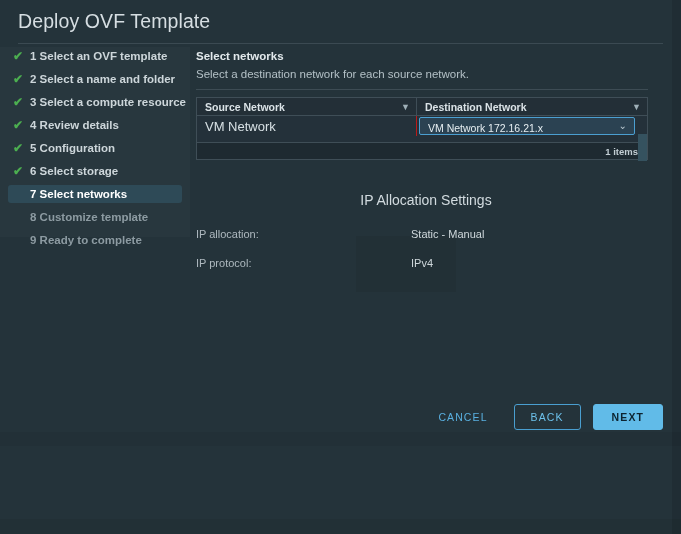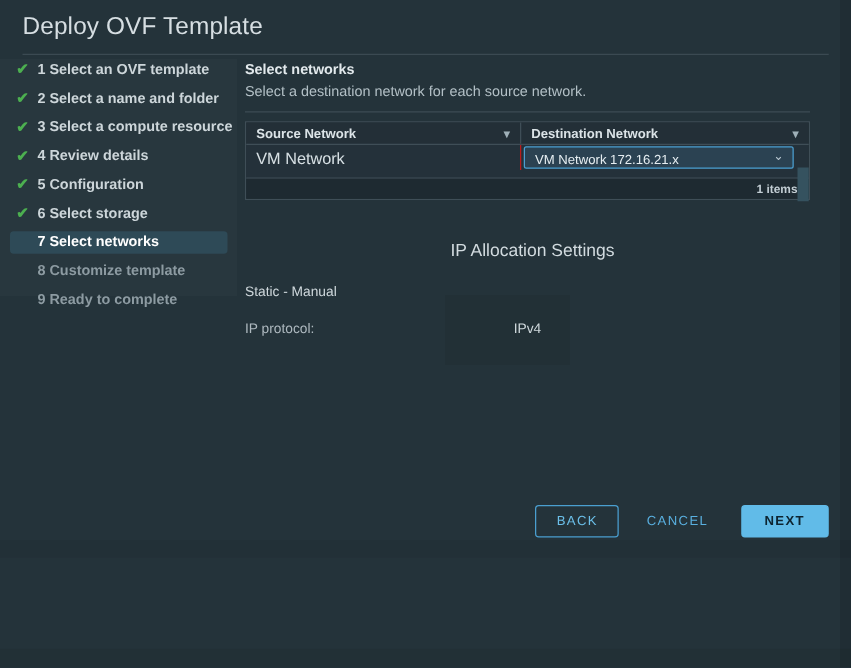--- a/index.html
+++ b/index.html
@@ -340,6 +340,7 @@
     <div class="ip-head">IP Allocation Settings</div>
 
     <div class="ip-row first">
+      <div class="ip-label">IP allocation:</div>
       <div class="ip-value">Static - Manual</div>
     </div>
 

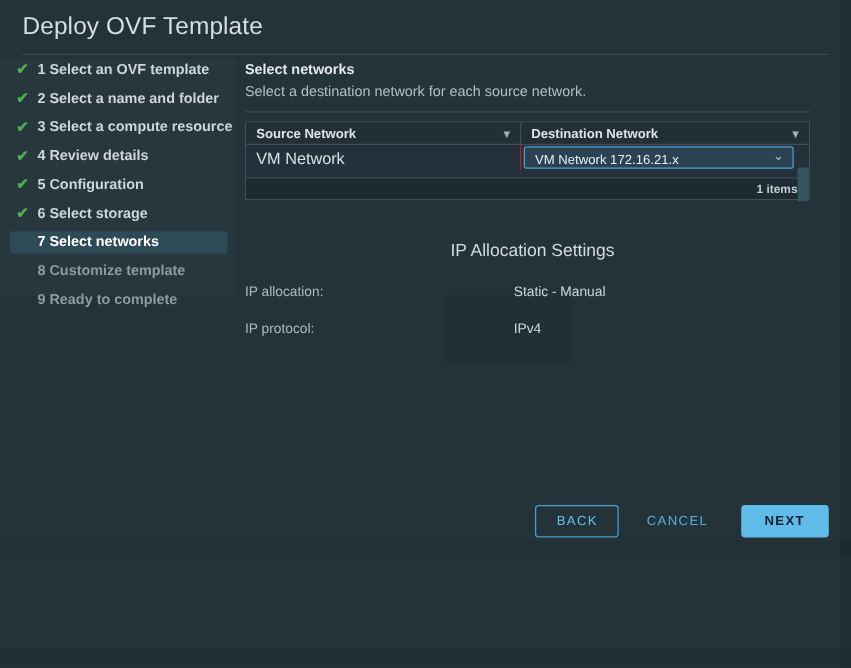--- a/index.html
+++ b/index.html
@@ -354,8 +354,8 @@
   <div class="footer">
     <div class="footer-band"></div>
     <div class="btns">
+      <button class="btn btn-link">CANCEL</button>
       <button class="btn btn-sec">BACK</button>
-      <button class="btn btn-link">CANCEL</button>
       <button class="btn btn-pri">NEXT</button>
     </div>
   </div>

